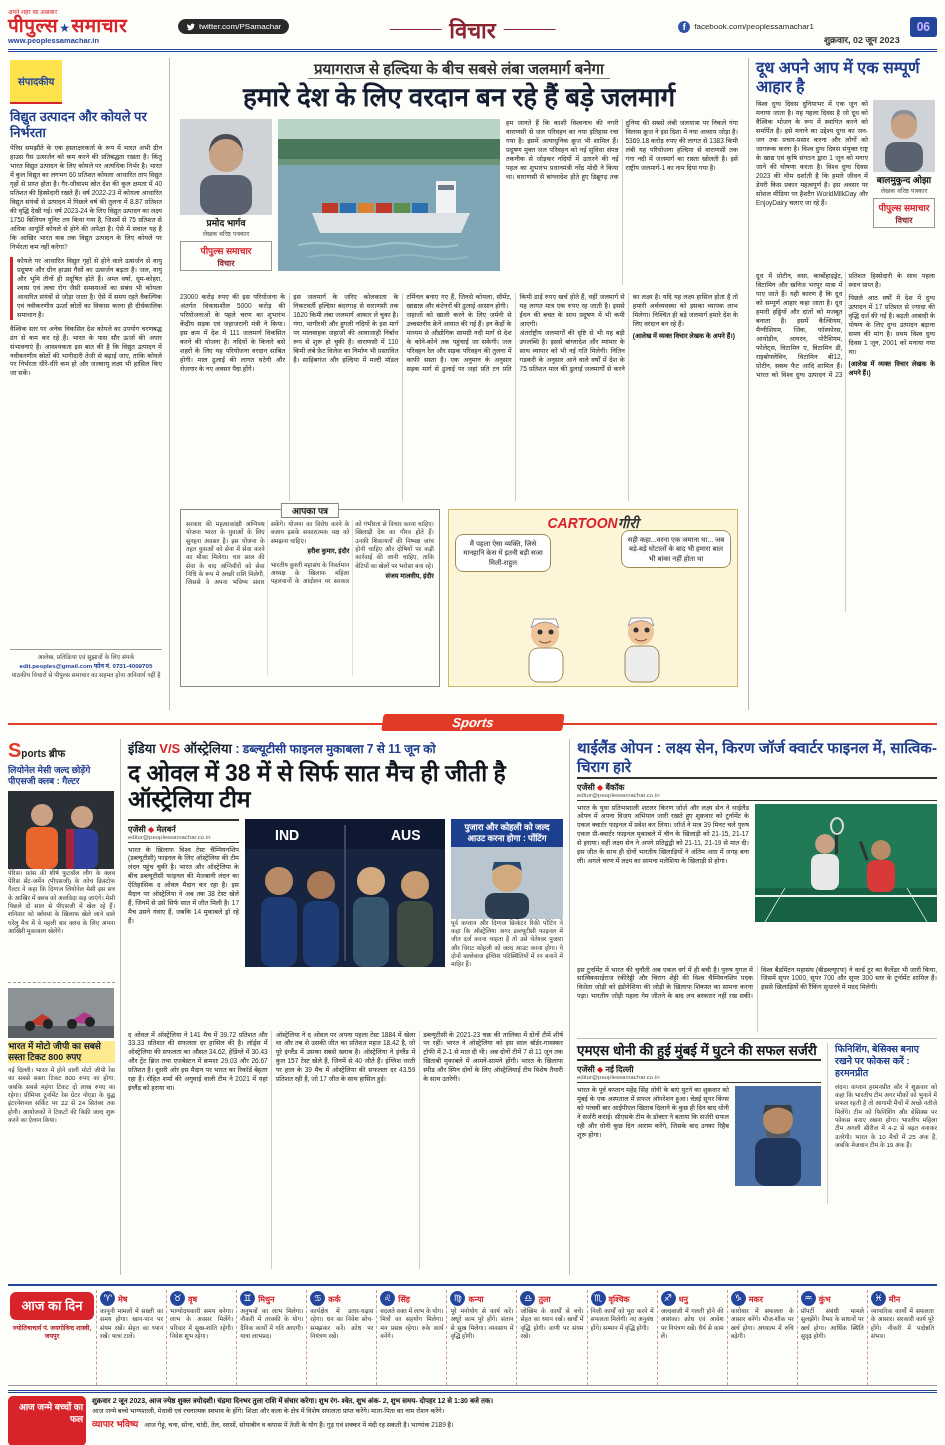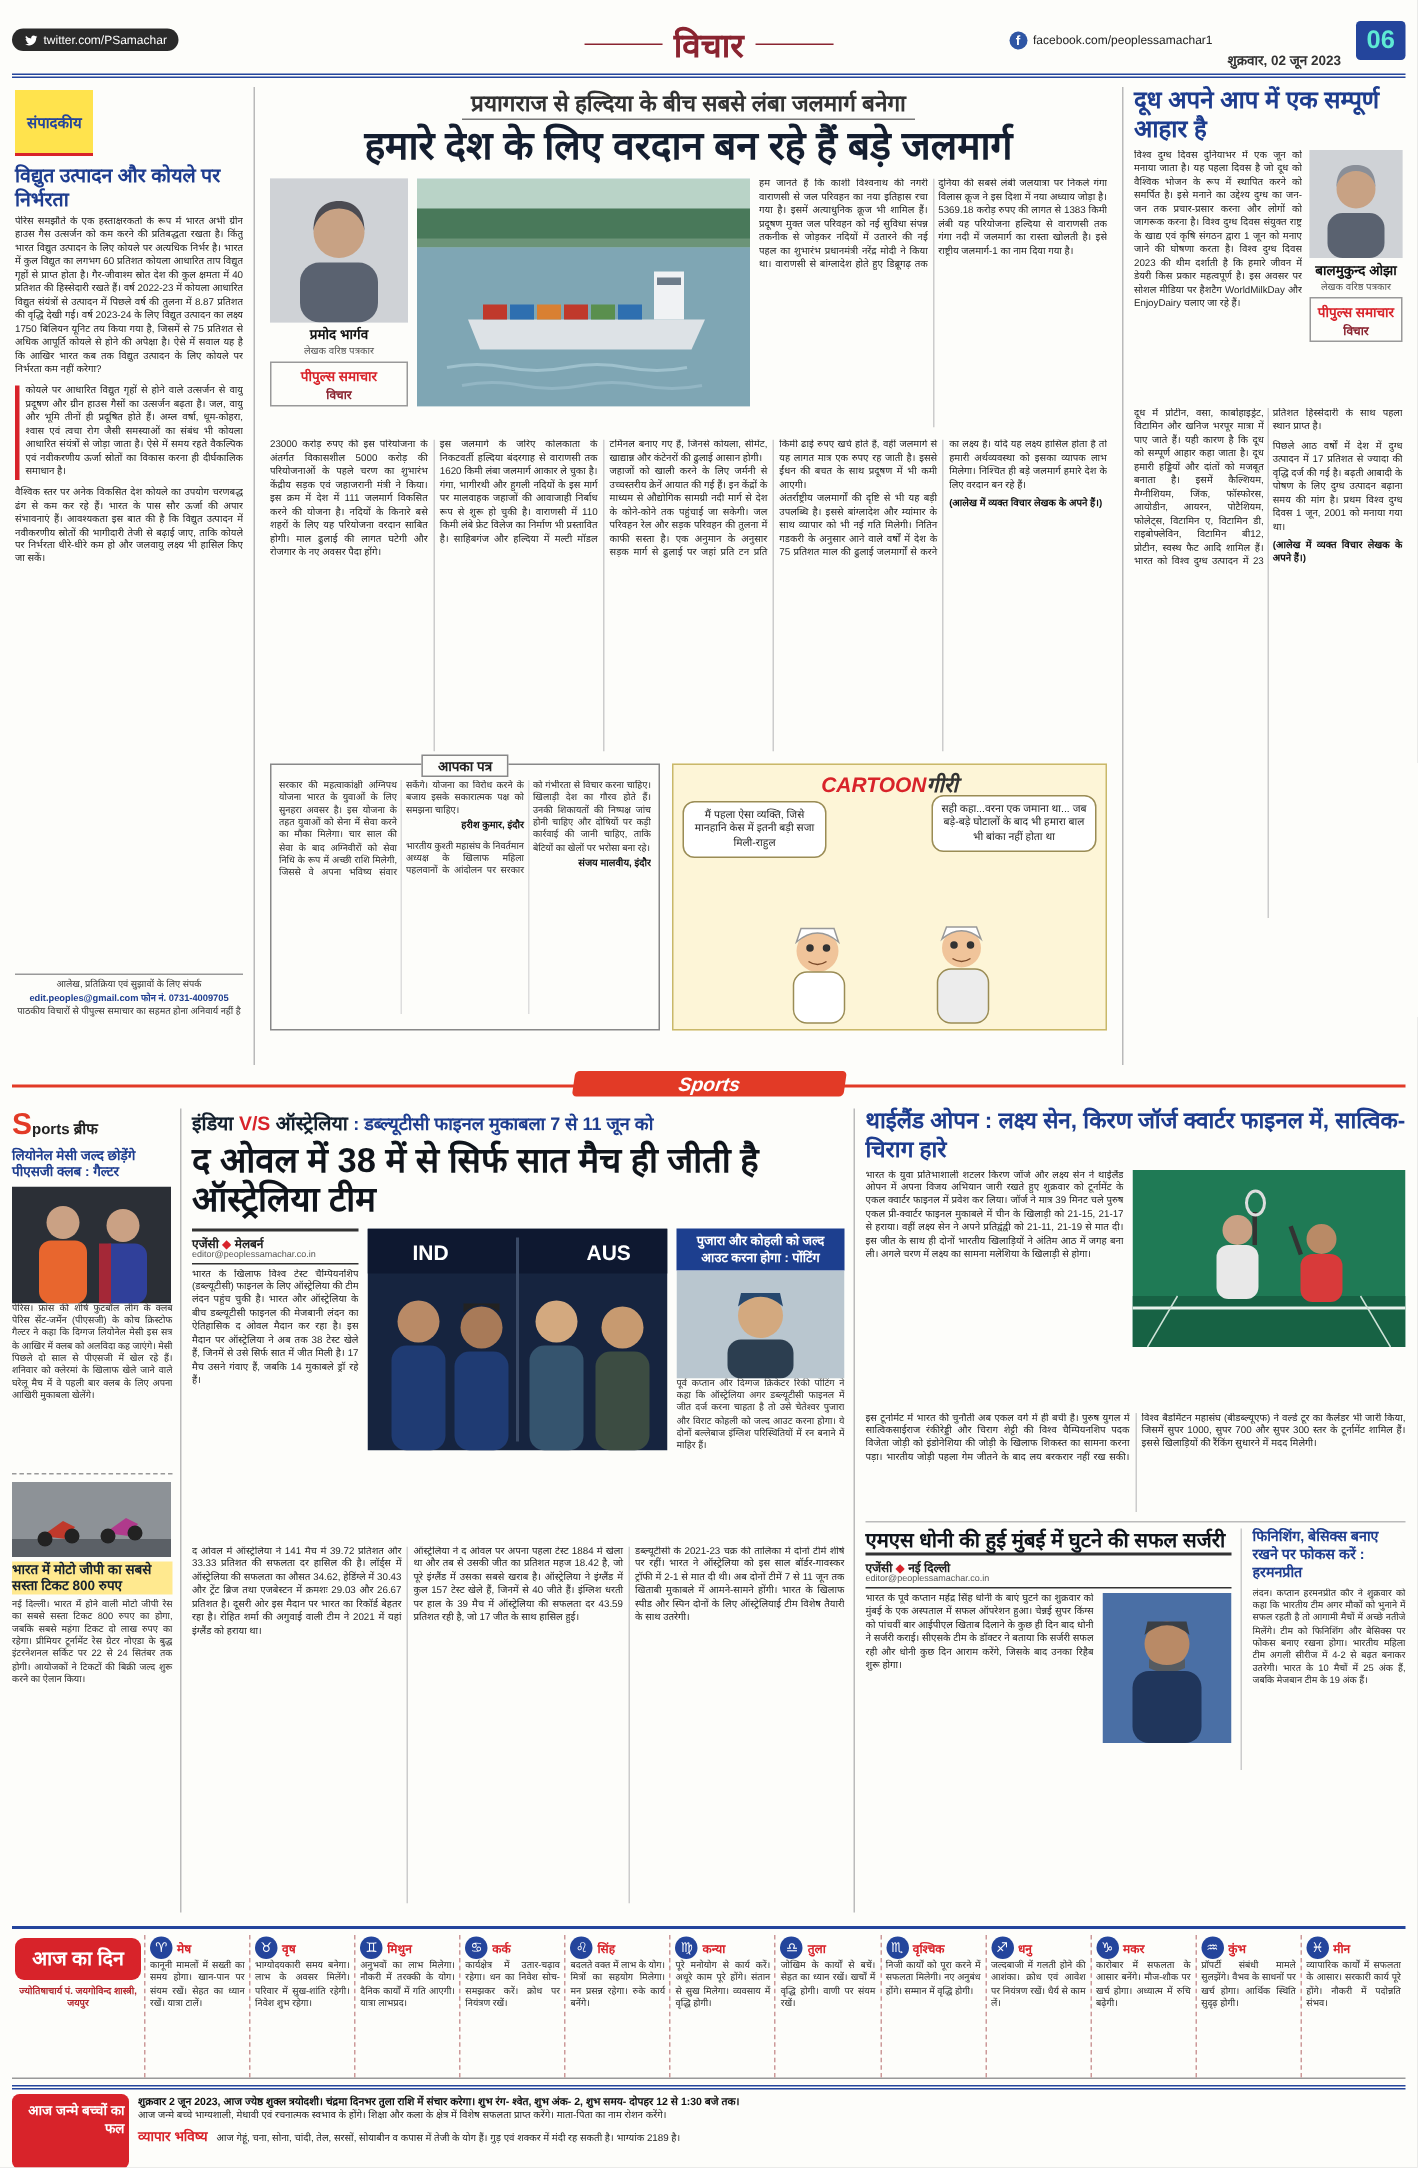--- a/index.html
+++ b/index.html
@@ -171,6 +171,13 @@
 <div class="page">
 
   <header class="masthead">
+    <div class="logo-block">
+      <div class="logo-tagline">अपने शहर का अखबार</div>
+      <div class="logo-text">
+        <span>पीपुल्स</span><span class="logo-star">★</span><span>समाचार</span>
+      </div>
+      <div class="logo-site">www.peoplessamachar.in</div>
+    </div>
     <div class="tw-pill">
       <svg viewBox="0 0 24 24" width="9" height="9">
           <path fill="#fff" d="M23 5c-.8.4-1.7.6-2.6.8a4.5 4.5 0 0 0-7.7 4A12.8 12.8 0 0 1 3.4 5a4.5 4.5 0 0 0 1.4 6 4.4 4.4 0 0 1-2-.5c0 2.1 1.5 3.9 3.6 4.4-.7.2-1.4.2-2 .1a4.5 4.5 0 0 0 4.2 3.1A9 9 0 0 1 2 20a12.7 12.7 0 0 0 6.9 2c8.3 0 12.8-6.9 12.8-12.8v-.6c.9-.6 1.6-1.4 2.3-2.3-.8.4-1.7.6-2.6.7z"></path>

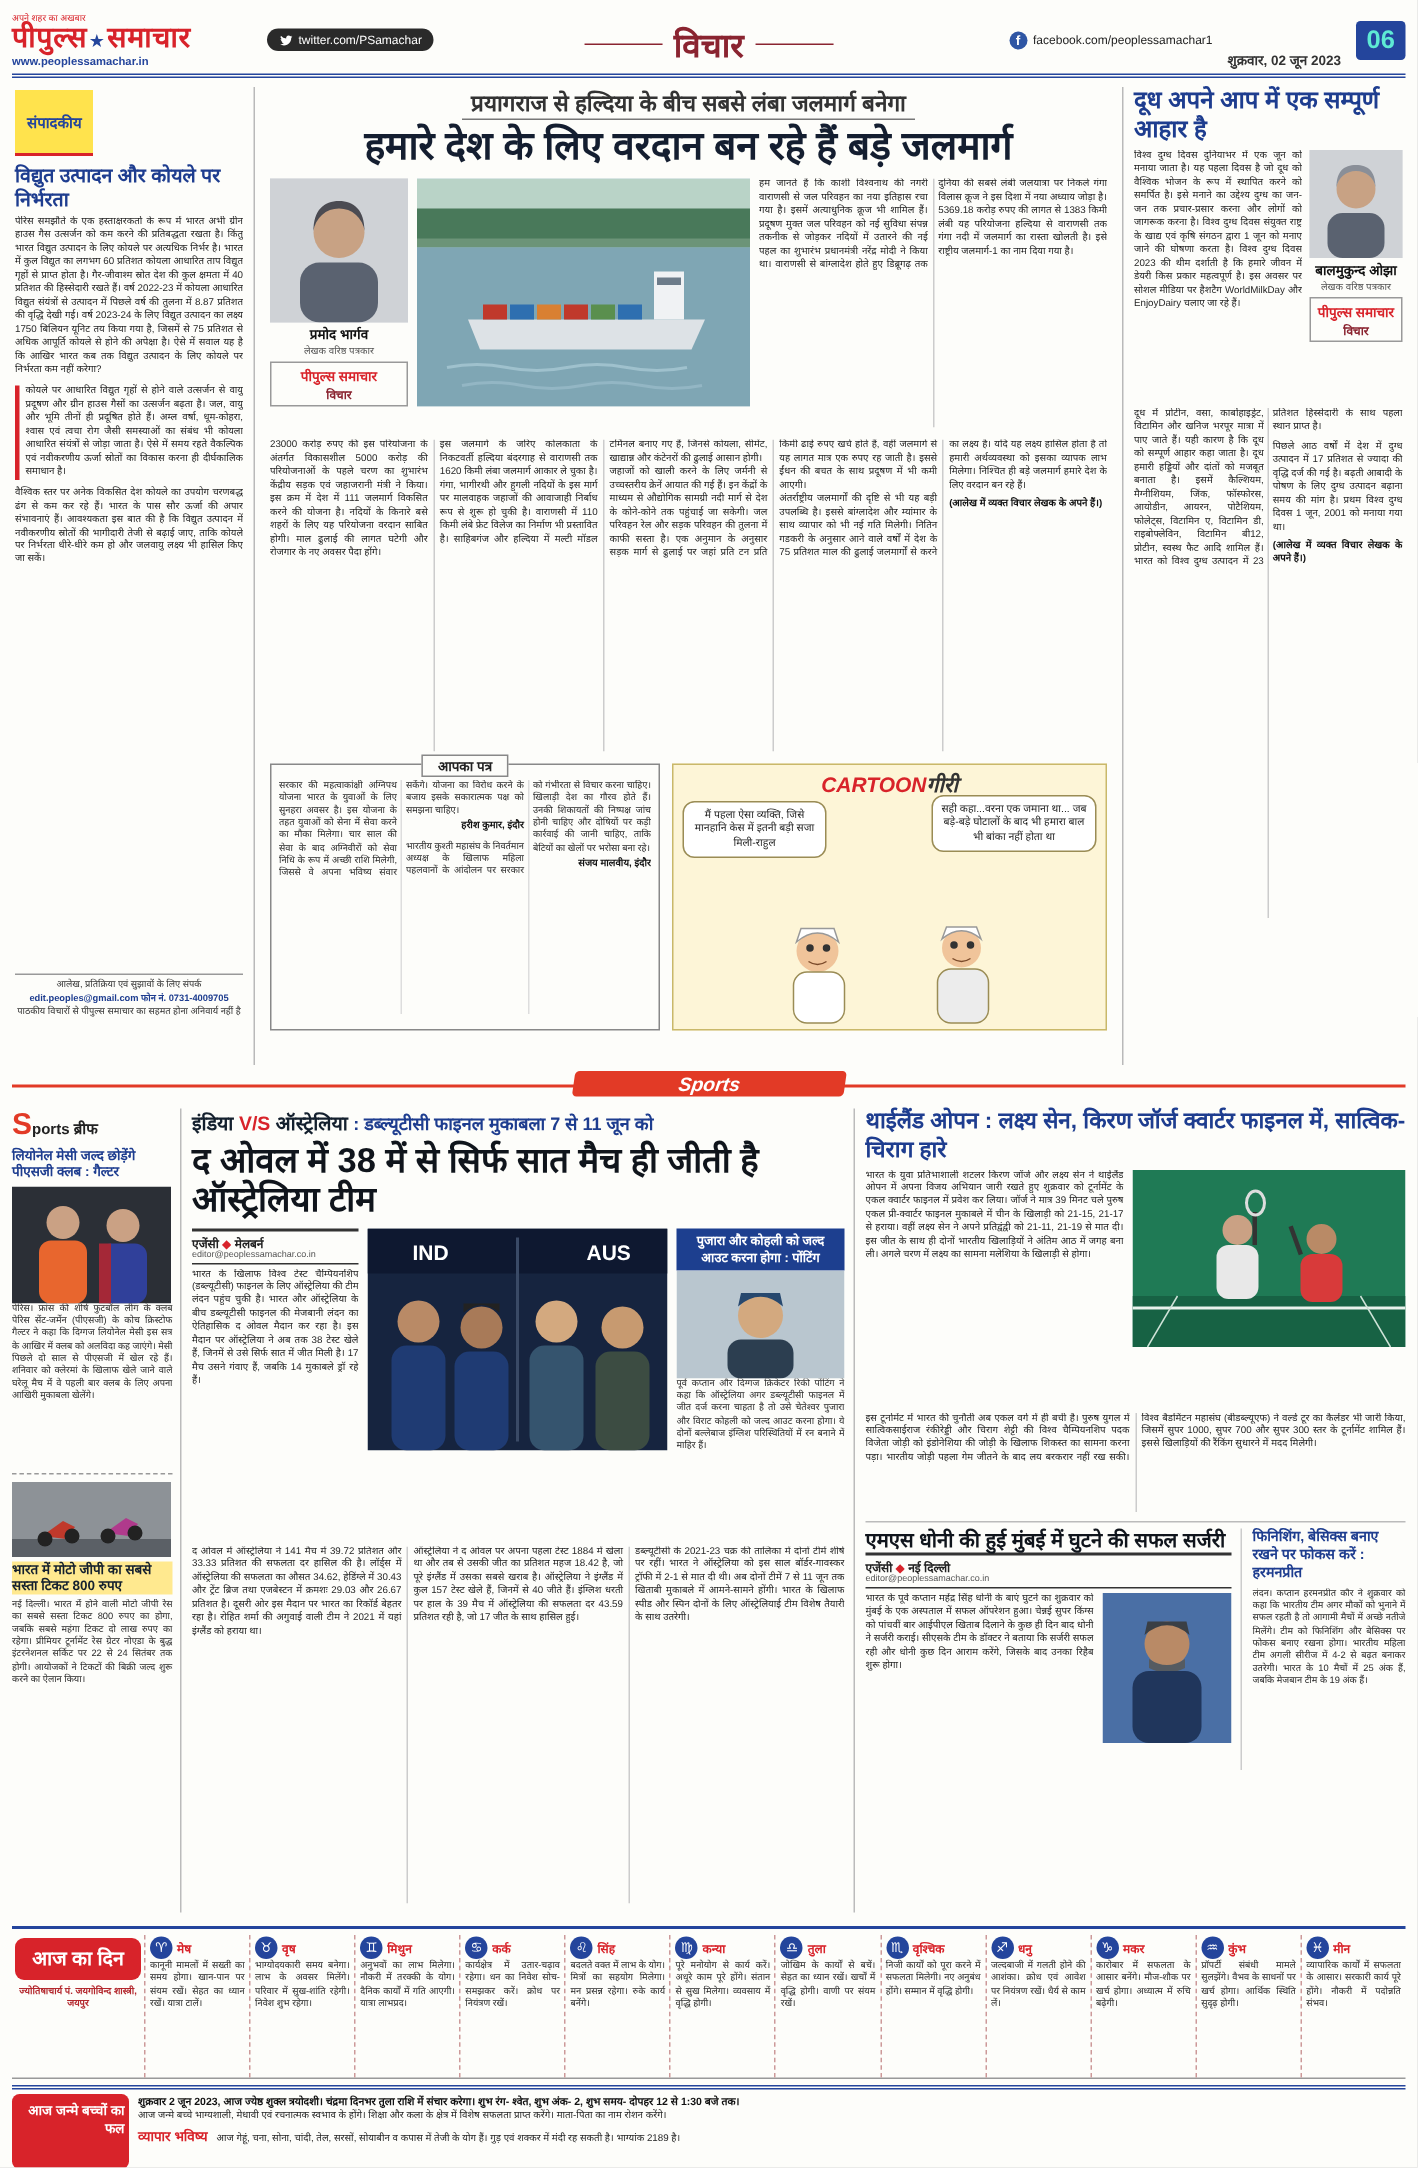--- a/index.html
+++ b/index.html
@@ -29,7 +29,7 @@
   .fb-ic { width:12px; height:12px; background:#2f56a4; color:#fff; border-radius:50%;
            font-size:9px; font-weight:bold; text-align:center; line-height:12px; }
   .mast-date { font-size:9px; color:#333; font-weight:bold;margin-top:25px; }
-  .page-num { background:#24459c; color:#5eead4; font-size:17px; font-weight:bold;
+  .page-num { background:#24459c; color:#c4b5fd; font-size:12px; font-weight:bold;
               padding:3px 7px; border-radius:3px; }
 
   

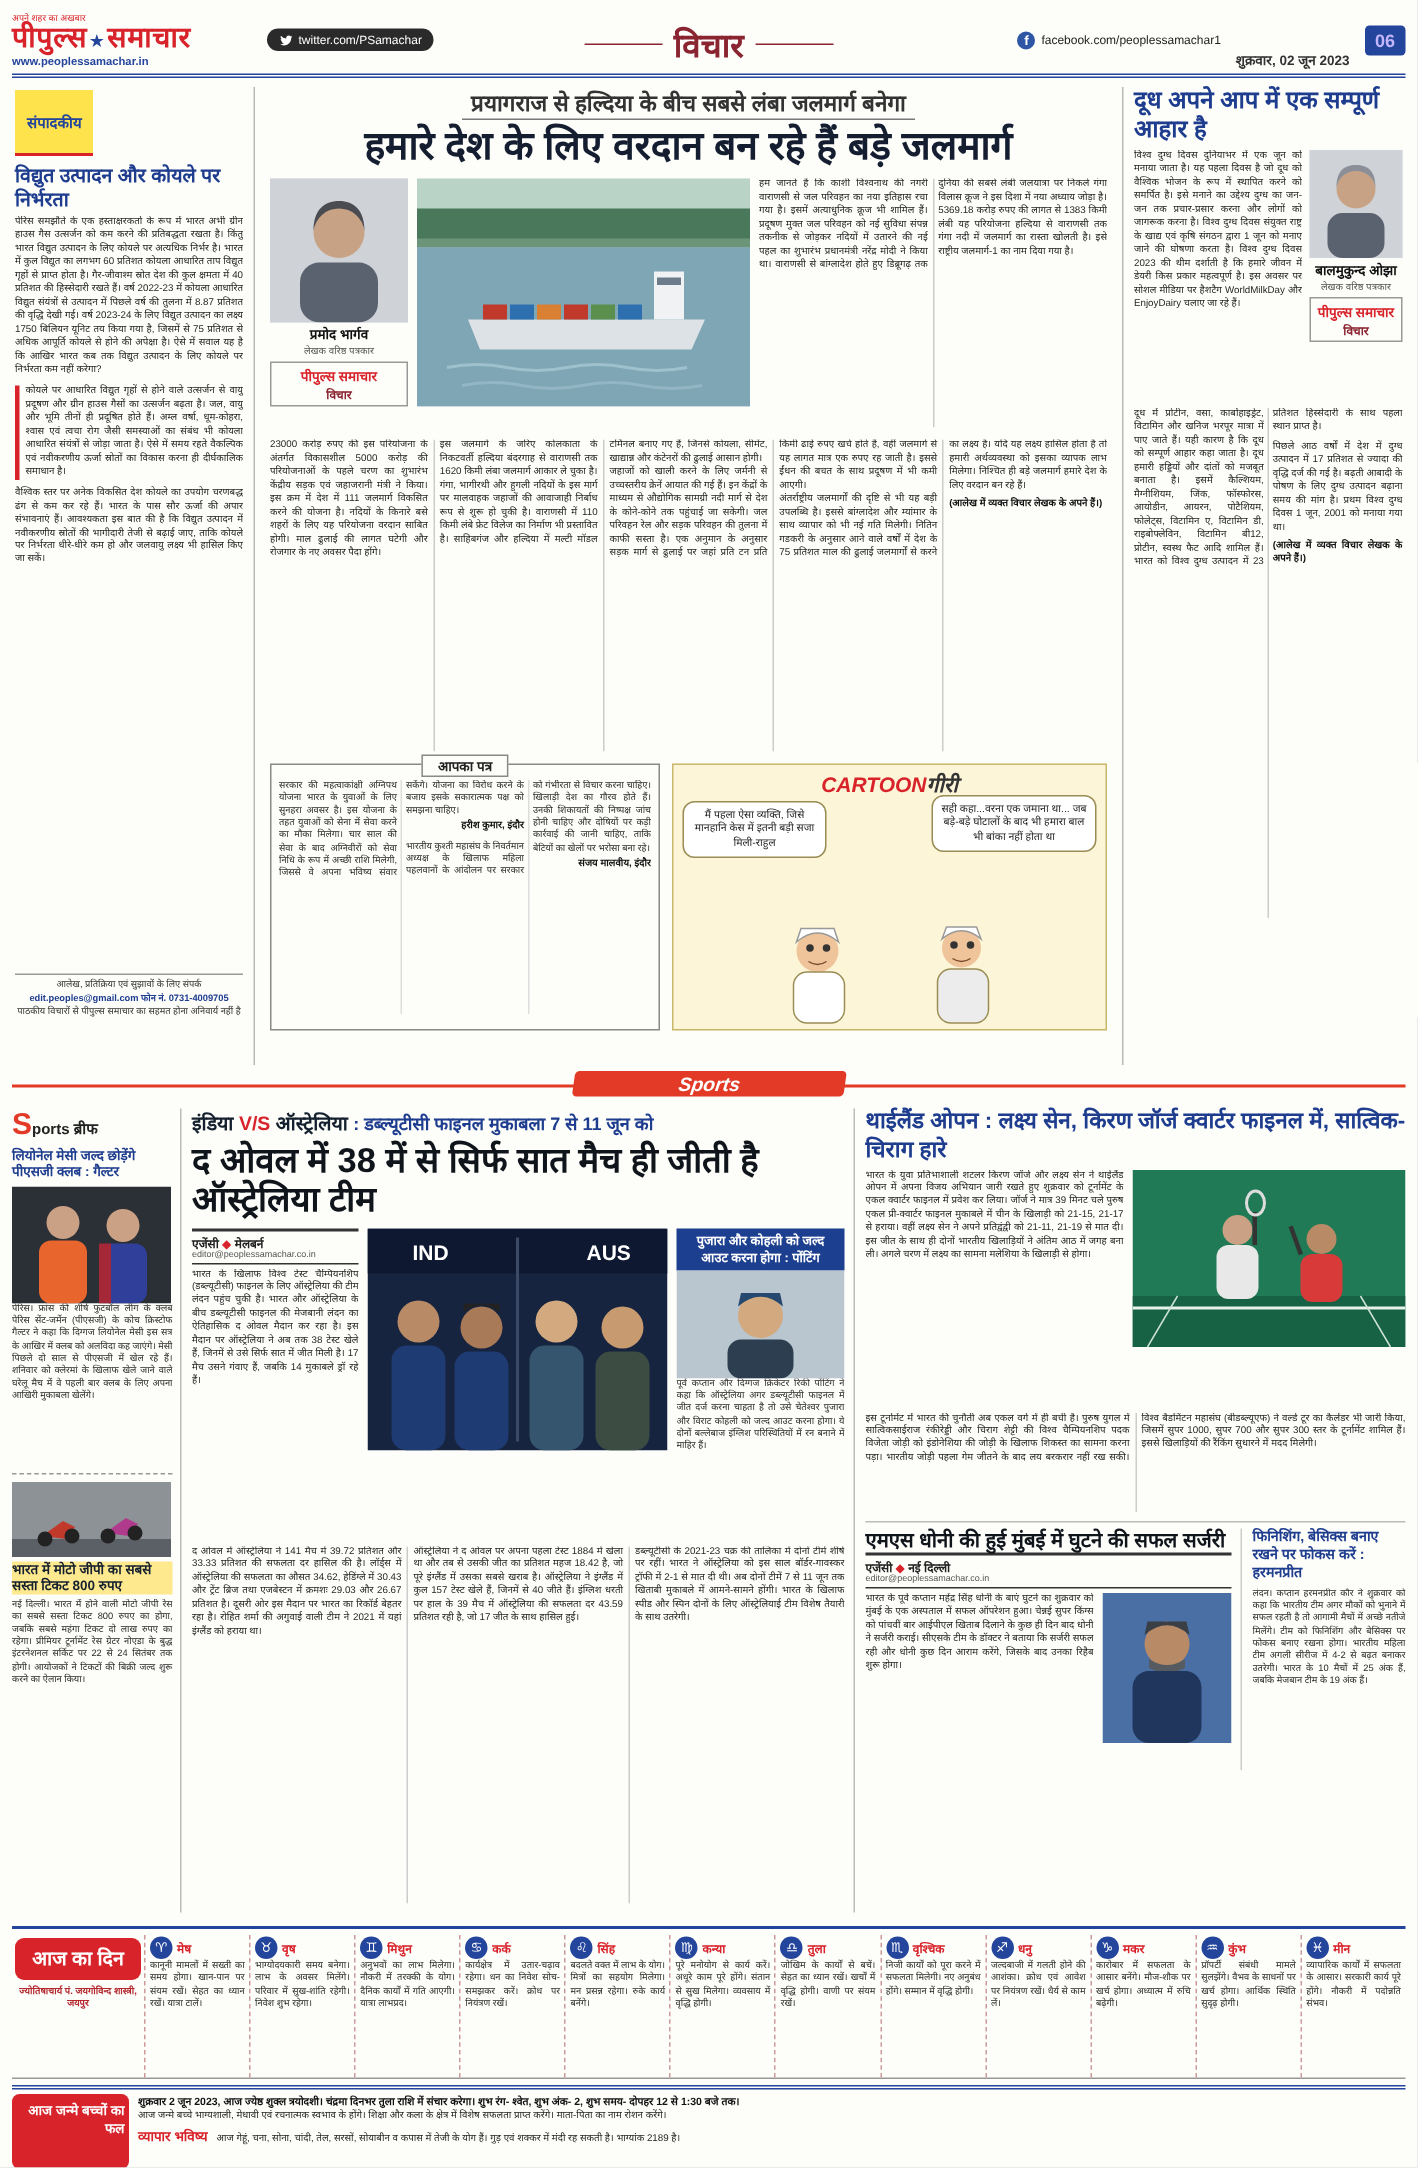--- a/index.html
+++ b/index.html
@@ -425,6 +425,10 @@
 
       <div class="sp-right">
         <h2 class="th-head">थाईलैंड ओपन : लक्ष्य सेन, किरण जॉर्ज क्वार्टर फाइनल में, सात्विक-चिराग हारे</h2>
+        <div class="byline-box">
+          <div class="byline"><span>एजेंसी</span> <span class="dia">◆</span> <span>बैंकॉक</span></div>
+          <div class="byline-mail">editor@peoplessamachar.co.in</div>
+        </div>
         <div class="th-row">
           <div class="txt t65">भारत के युवा प्रतिभाशाली शटलर किरण जॉर्ज और लक्ष्य सेन ने थाईलैंड ओपन में अपना विजय अभियान जारी रखते हुए शुक्रवार को टूर्नामेंट के एकल क्वार्टर फाइनल में प्रवेश कर लिया। जॉर्ज ने मात्र 39 मिनट चले पुरुष एकल प्री-क्वार्टर फाइनल मुकाबले में चीन के खिलाड़ी को 21-15, 21-17 से हराया। वहीं लक्ष्य सेन ने अपने प्रतिद्वंद्वी को 21-11, 21-19 से मात दी। इस जीत के साथ ही दोनों भारतीय खिलाड़ियों ने अंतिम आठ में जगह बना ली। अगले चरण में लक्ष्य का सामना मलेशिया के खिलाड़ी से होगा।</div>
           <div class="badminton-photo">

